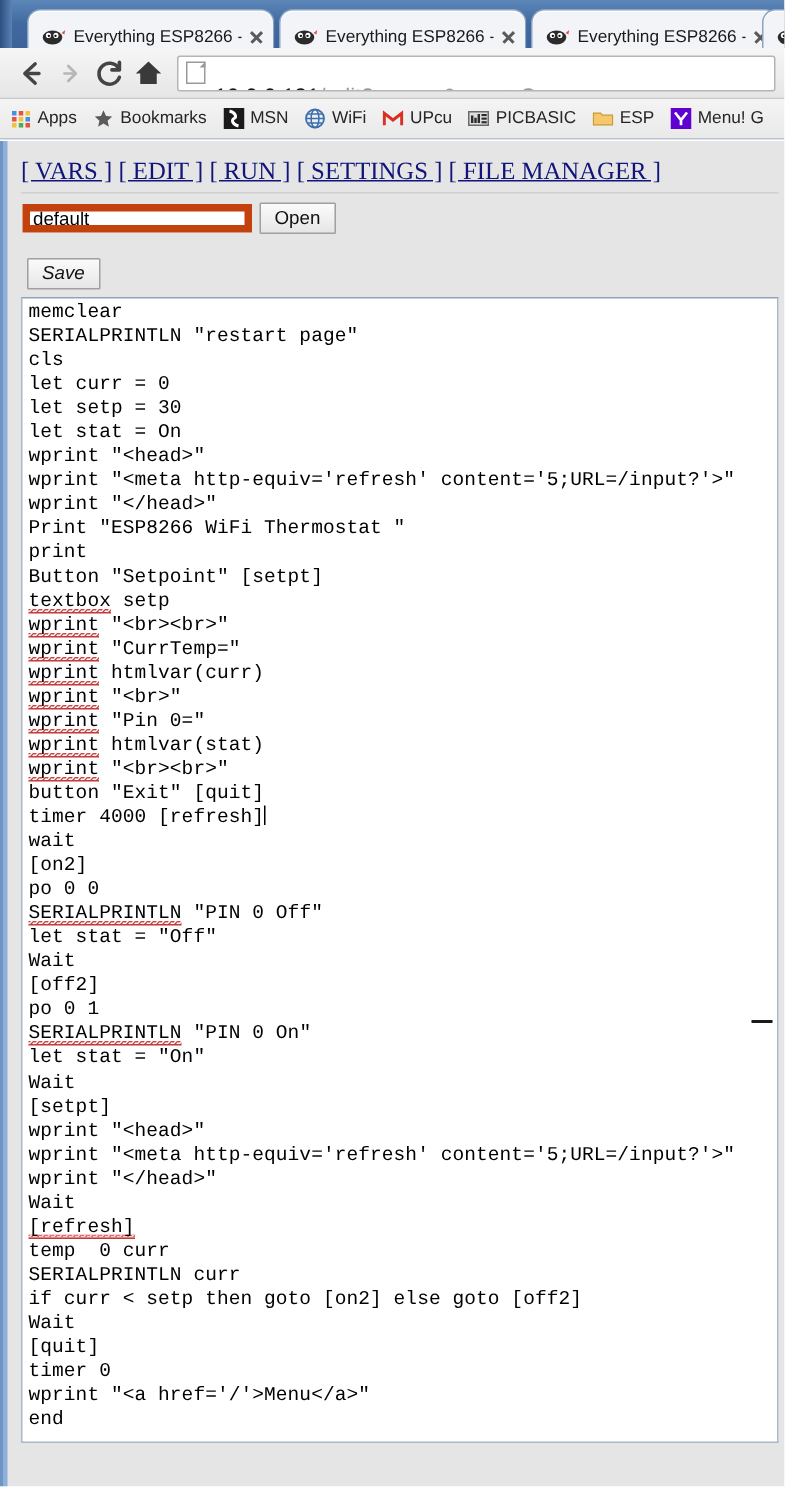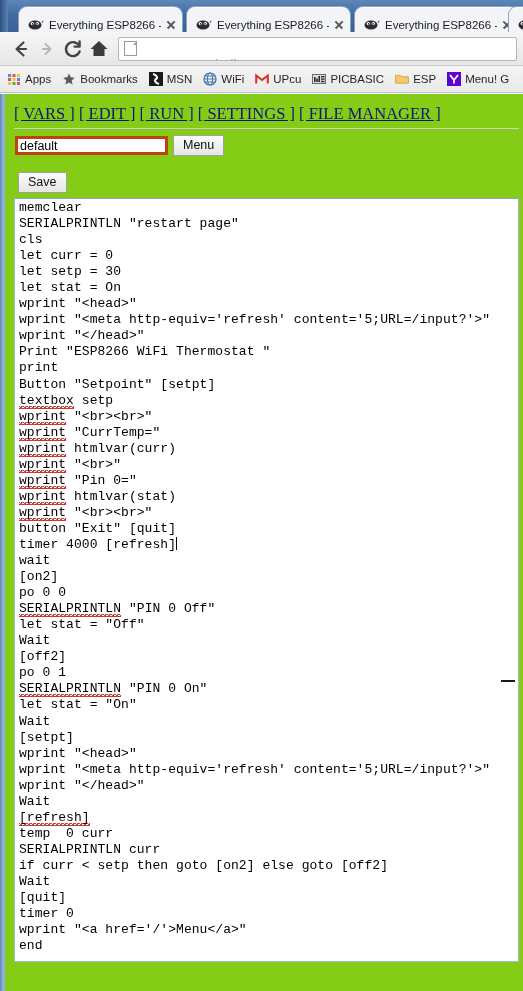--- a/index.html
+++ b/index.html
@@ -174,7 +174,7 @@
     position: absolute;
     left: 0; top: 94px;
     right: 0; bottom: 0;
-    background: #84cc16;
+    background: #e5e5e5;
   }
   .page-left-rail {
     position: absolute;

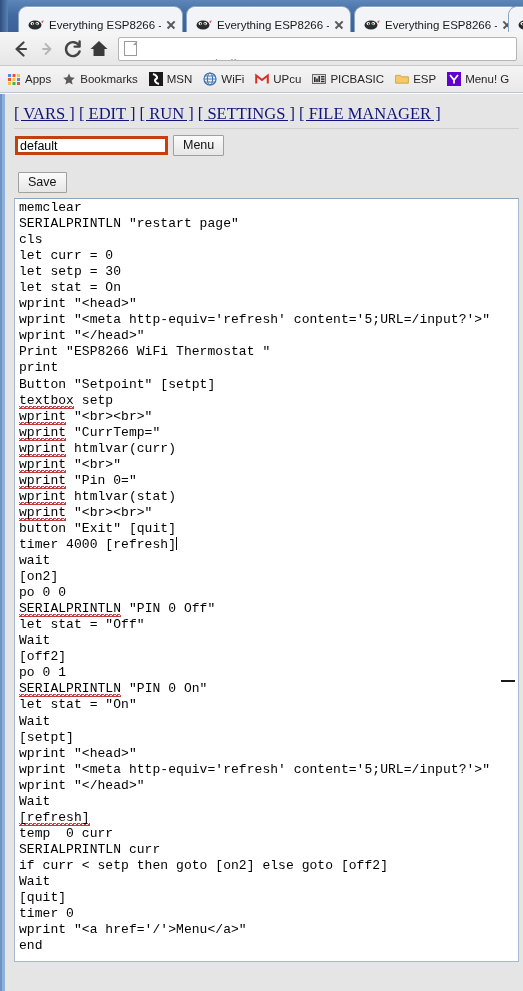--- a/index.html
+++ b/index.html
@@ -221,7 +221,7 @@
     width: 153px;
     height: 19px;
     box-sizing: border-box;
-    border: 3px solid #c2410c;
+    border: 5px solid #c2410c;
     background: #fff;
     font-family: "Liberation Sans", sans-serif;
     font-size: 12.5px;

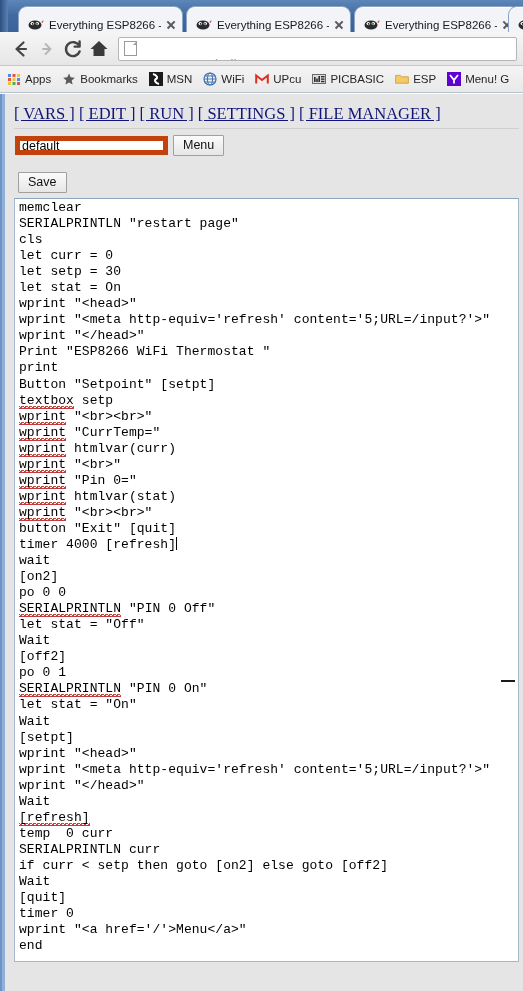--- a/index.html
+++ b/index.html
@@ -512,7 +512,7 @@
 
       <div class="filerow">
         <input class="name-input" type="text" value="default" style="">
-        <button class="btn">Menu</button>
+        <button class="btn">Open</button>
       </div>
 
       <button class="btn savebtn">Save</button>

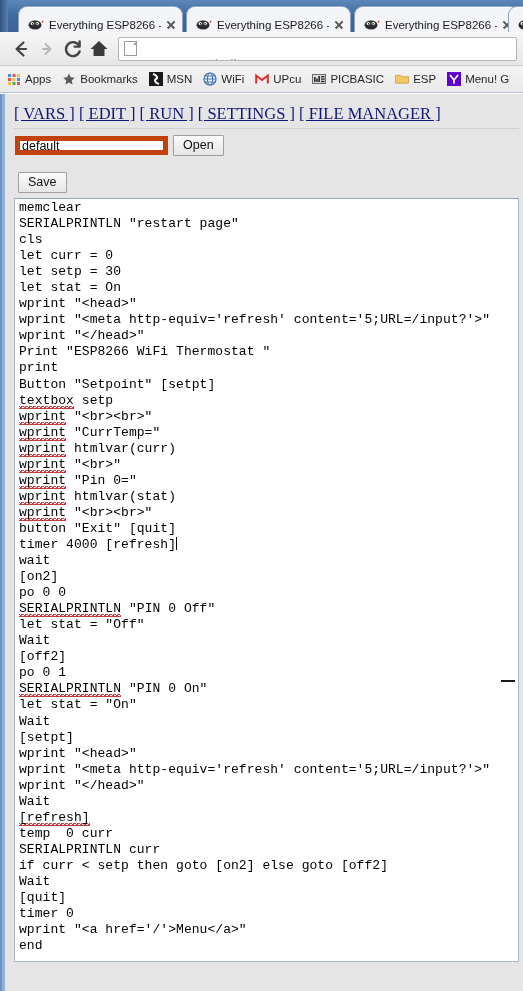--- a/index.html
+++ b/index.html
@@ -248,6 +248,7 @@
     position: absolute;
     left: 13px; top: 78px;
     margin-left: 0;
+    font-style: italic;
   }
 
   

